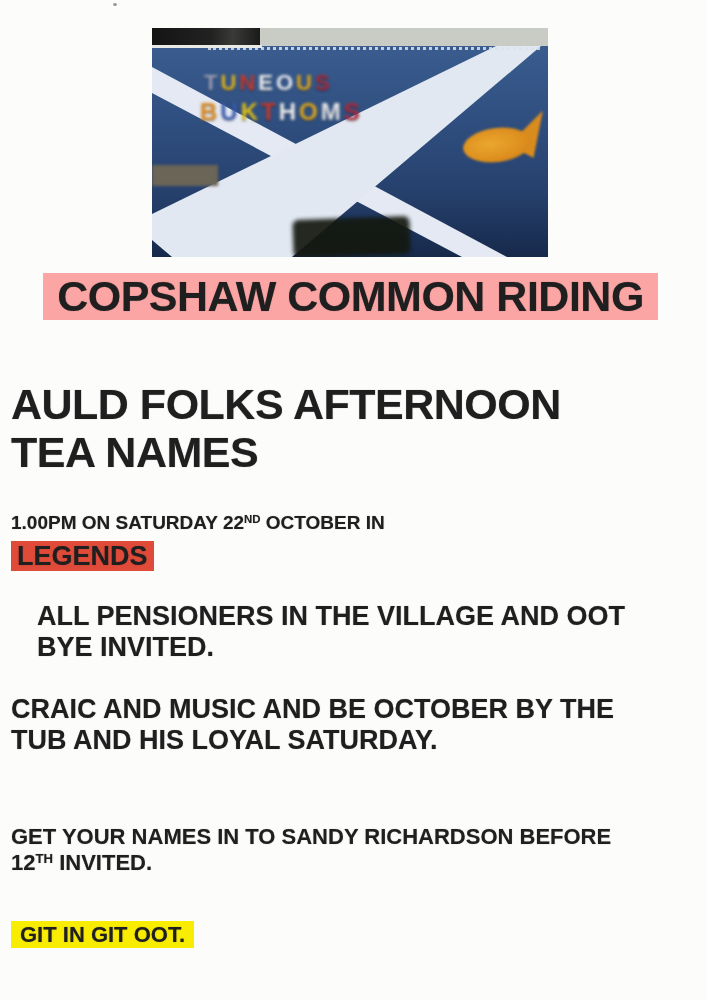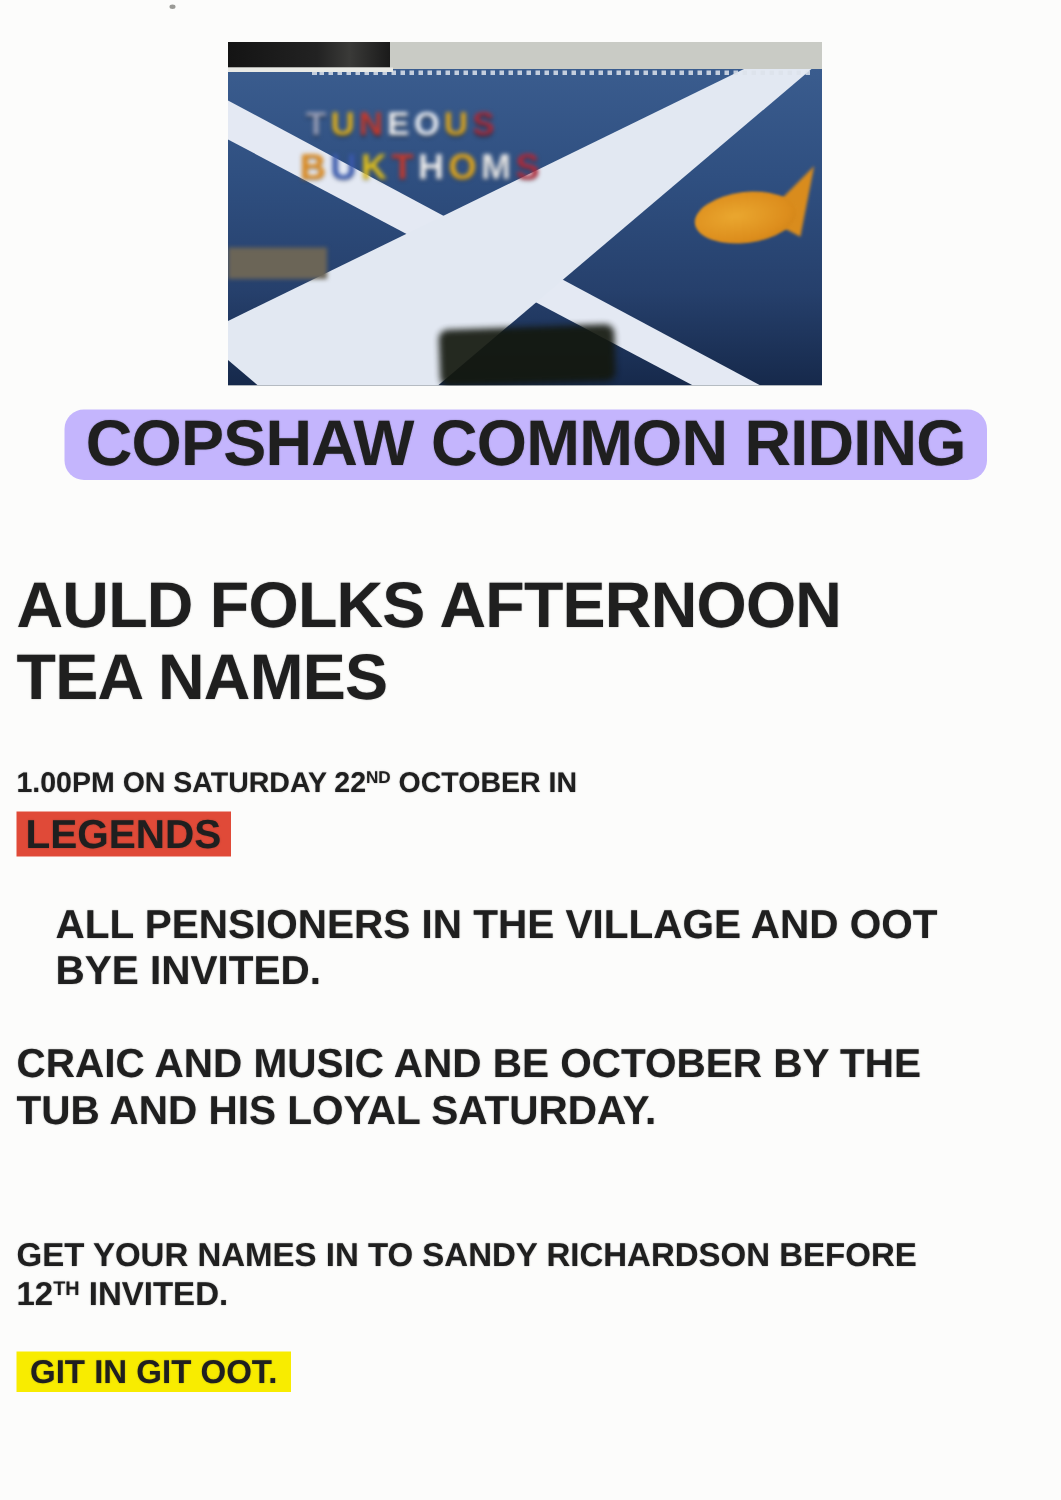--- a/index.html
+++ b/index.html
@@ -133,7 +133,7 @@
     <div class="white-line"></div>
   </div>
 
-  <div class="headline-band txt" style="background-color: #c4b5fd; border-radius: 13px;">
+  <div class="headline-band txt" style="background-color: #fca5a5;">
     <span>COPSHAW COMMON RIDING</span>
   </div>
 

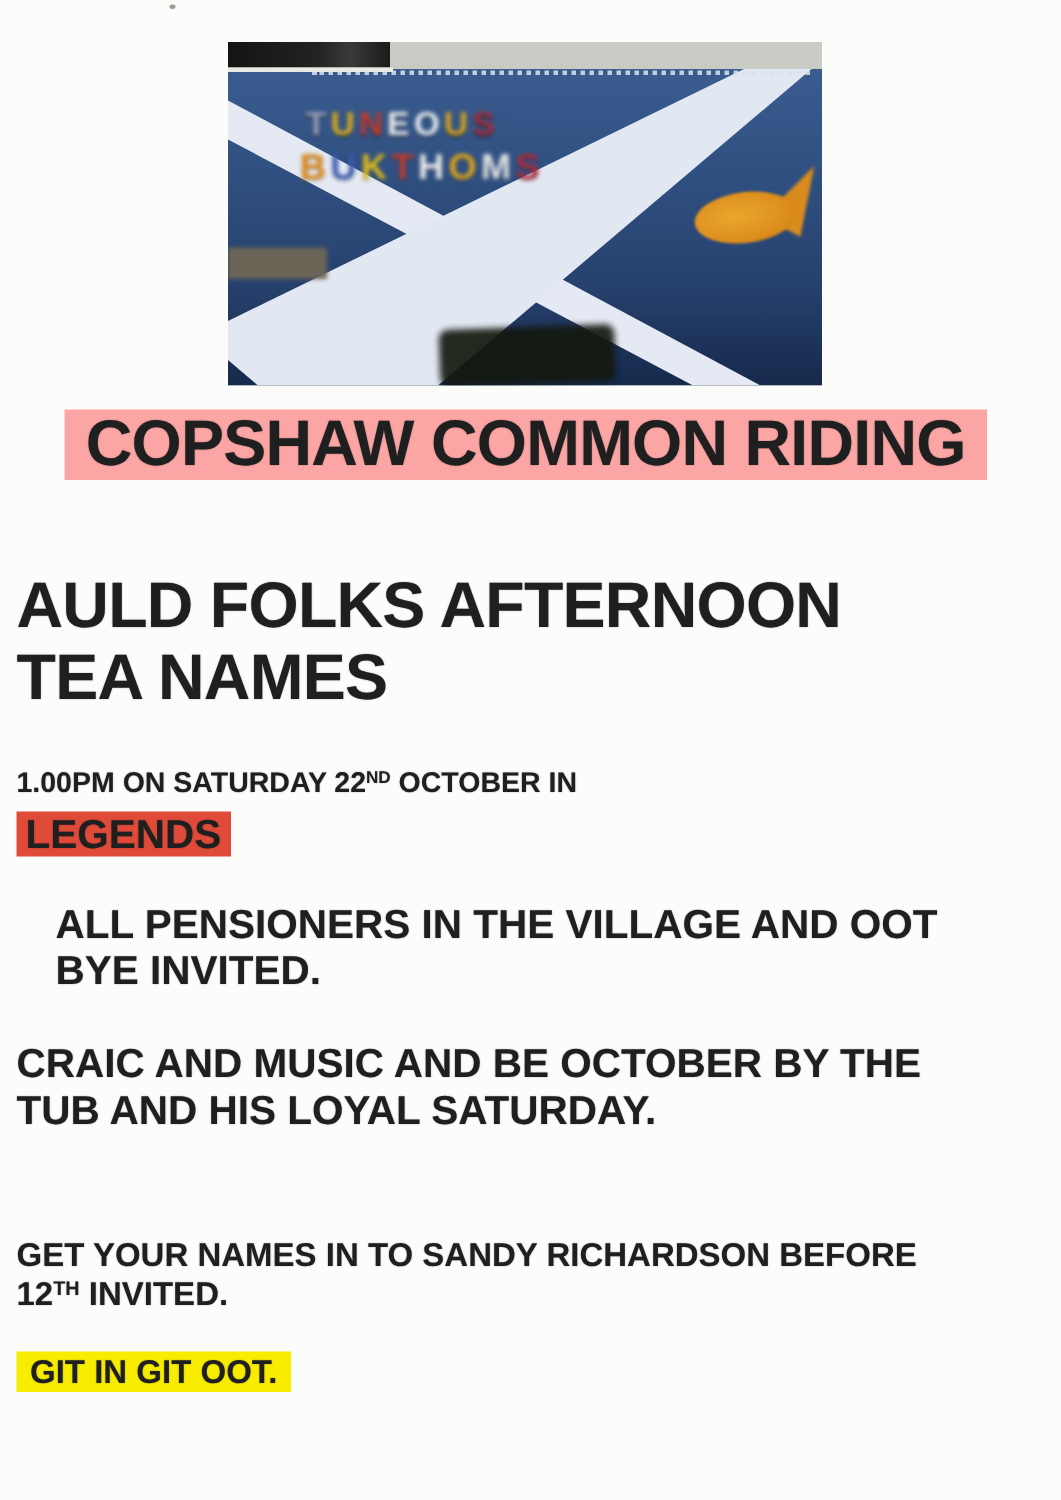--- a/index.html
+++ b/index.html
@@ -87,7 +87,7 @@
   .footer-row{ top:901px; }
   .footer-band{
     display:inline-block; height:27px; line-height:27px;
-    font-size:22px; padding:0 9px;
+    font-size:22px; padding:0 9px;margin-top:20px;
   }
 </style>
 </head>

